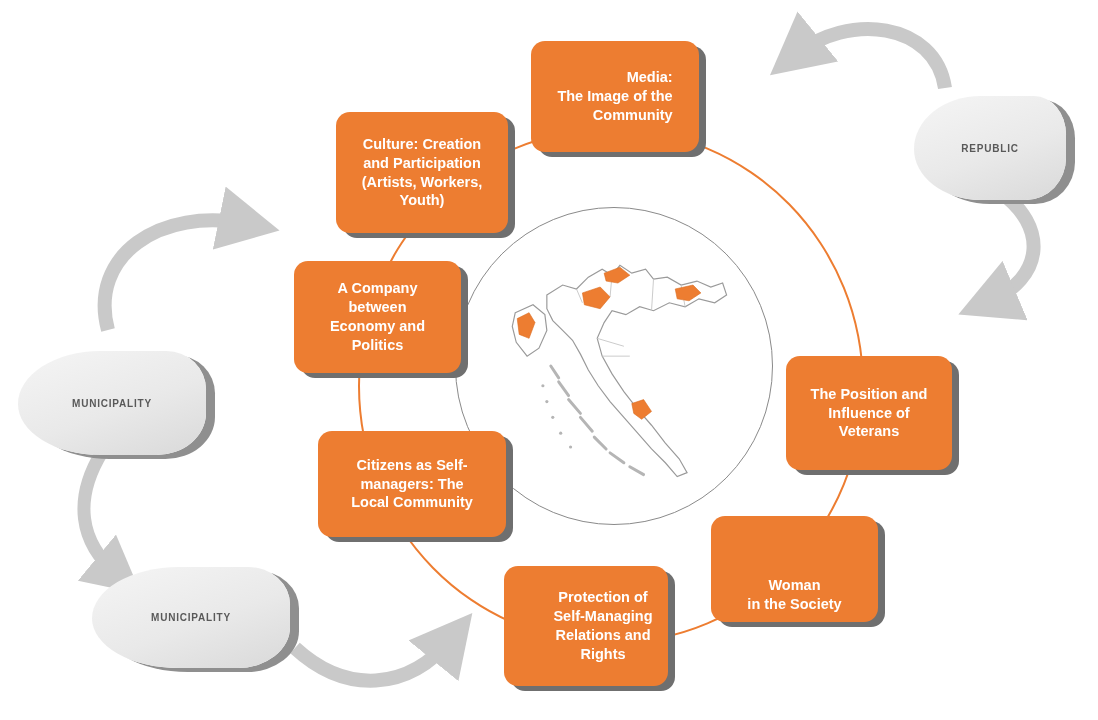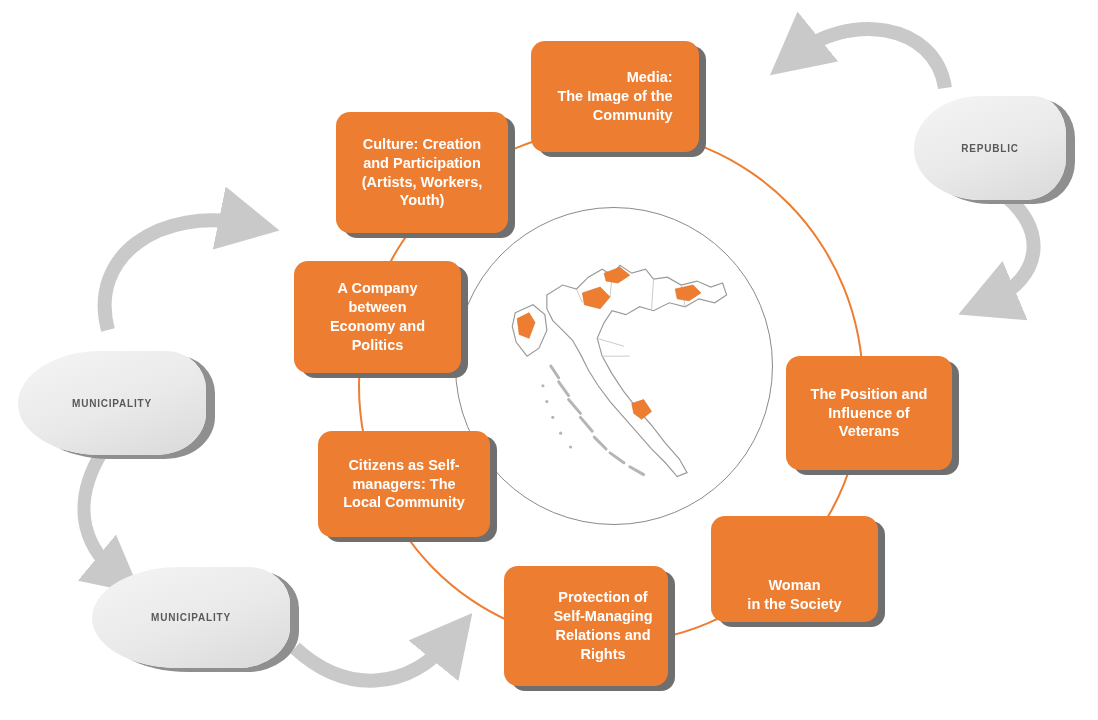--- a/index.html
+++ b/index.html
@@ -31,7 +31,7 @@
   .topic-veterans{left:786px;top:356px;width:166px;height:114px;}
   .topic-woman{left:711px;top:516px;width:167px;height:106px;align-items:flex-end;}
   .topic-protection{left:504px;top:566px;width:164px;height:120px;padding-left:42px;}
-  .topic-citizens{left:318px;top:431px;width:172px;height:106px;}
+  .topic-citizens{left:318px;top:431px;width:188px;height:106px;}
   .topic-company{left:294px;top:261px;width:167px;height:112px;}
   .topic-culture{left:336px;top:112px;width:172px;height:121px;}
   

